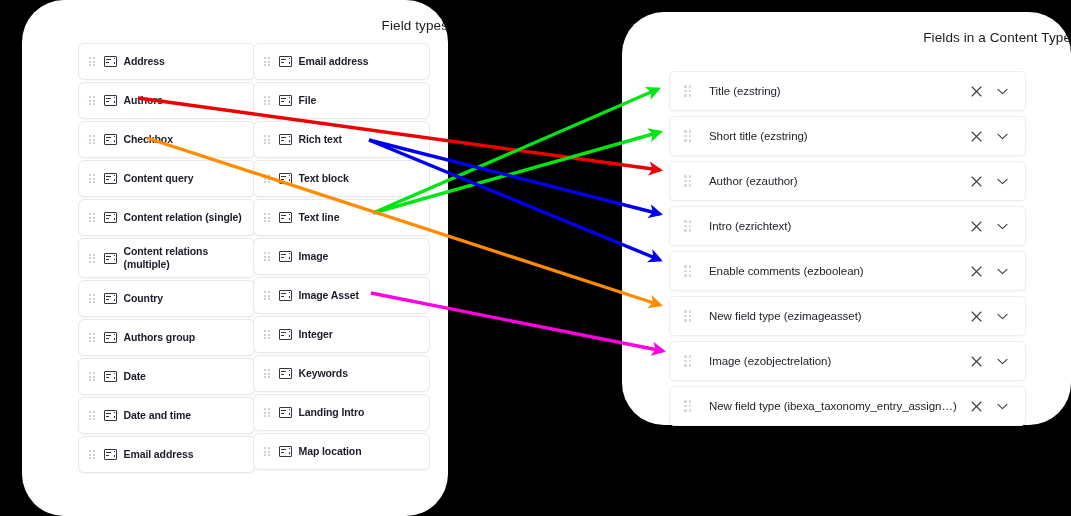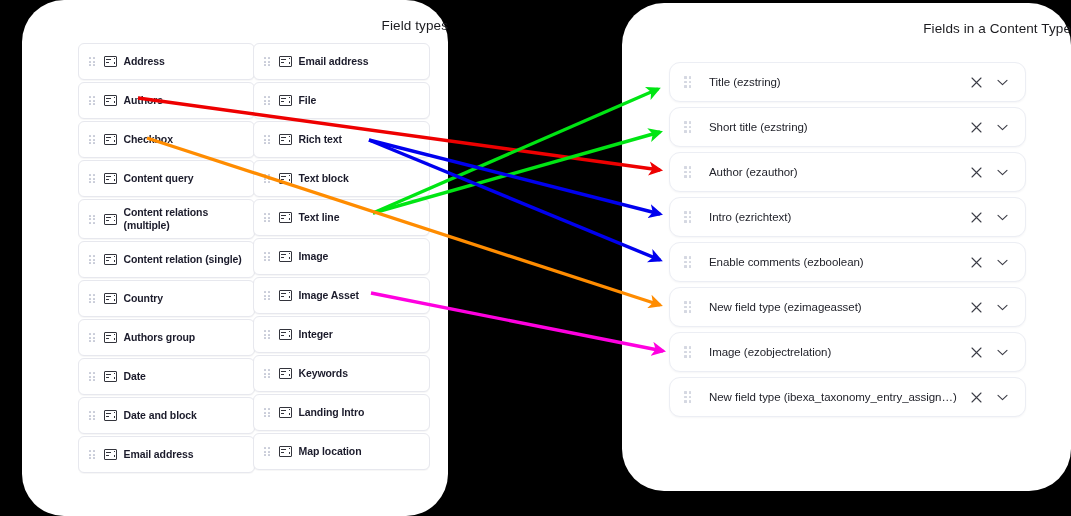--- a/index.html
+++ b/index.html
@@ -23,7 +23,7 @@
     border-radius: 42px;
   }
   #left-panel  { left: 22px;  top: 0px;  width: 426px; height: 516px; }
-  #right-panel { left: 622px; top: 3px;  width: 449px; height: 488px; }
+  #right-panel { left: 622px; top: 12px;  width: 449px; height: 413px; }
 
   .panel-title {
     position: absolute;

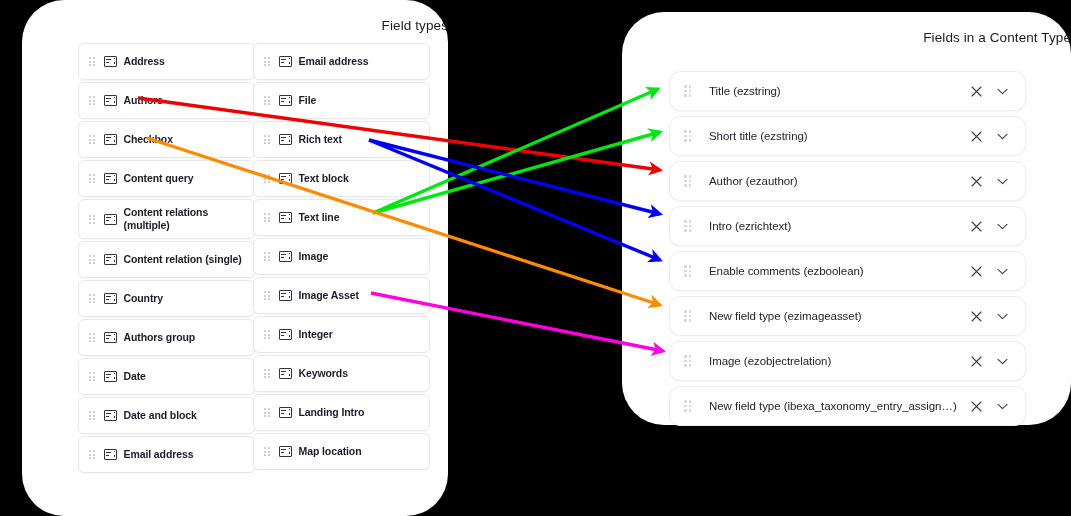--- a/index.html
+++ b/index.html
@@ -132,7 +132,7 @@
     margin-bottom: 5px;
     background: #ffffff;
     border: 1px solid #eceef4;
-    border-radius: 11px;
+    border-radius: 5px;
     display: flex;
     align-items: center;
     padding: 0 12px 0 14px;

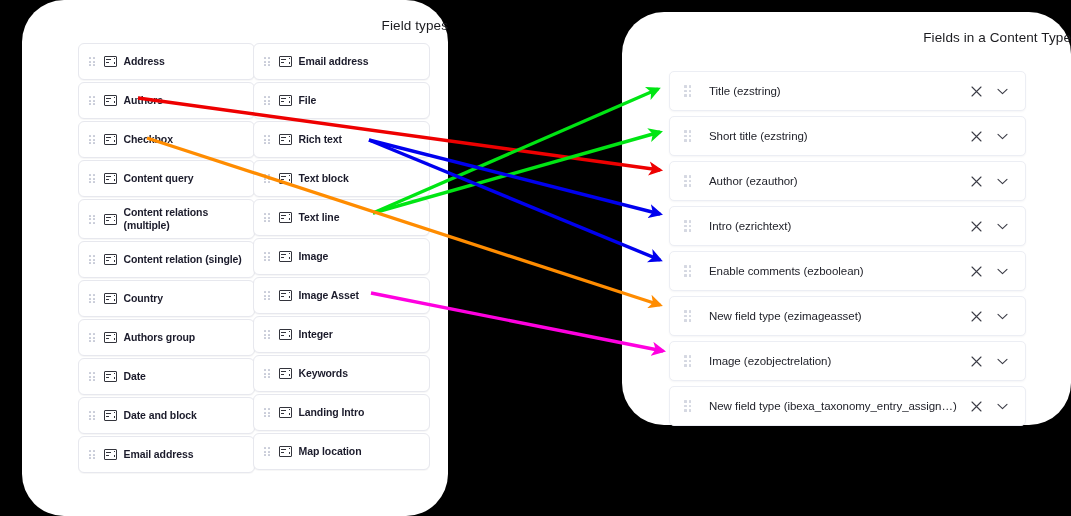--- a/index.html
+++ b/index.html
@@ -261,25 +261,25 @@
             <span class="dot"></span>
             <span class="dot2"></span>
           </span>
+          <span class="ft-label">Content relation (single)</span>
+        </div>
+        <div class="ft-item">
+          <span class="drag-handle">
+            <i></i>
+            <i></i>
+            <i></i>
+            <i></i>
+            <i></i>
+            <i></i>
+          </span>
+          <span class="ft-icon">
+            <span class="bx"></span>
+            <span class="l1"></span>
+            <span class="l2"></span>
+            <span class="dot"></span>
+            <span class="dot2"></span>
+          </span>
           <span class="ft-label">Content relations (multiple)</span>
-        </div>
-        <div class="ft-item">
-          <span class="drag-handle">
-            <i></i>
-            <i></i>
-            <i></i>
-            <i></i>
-            <i></i>
-            <i></i>
-          </span>
-          <span class="ft-icon">
-            <span class="bx"></span>
-            <span class="l1"></span>
-            <span class="l2"></span>
-            <span class="dot"></span>
-            <span class="dot2"></span>
-          </span>
-          <span class="ft-label">Content relation (single)</span>
         </div>
         <div class="ft-item">
           <span class="drag-handle">

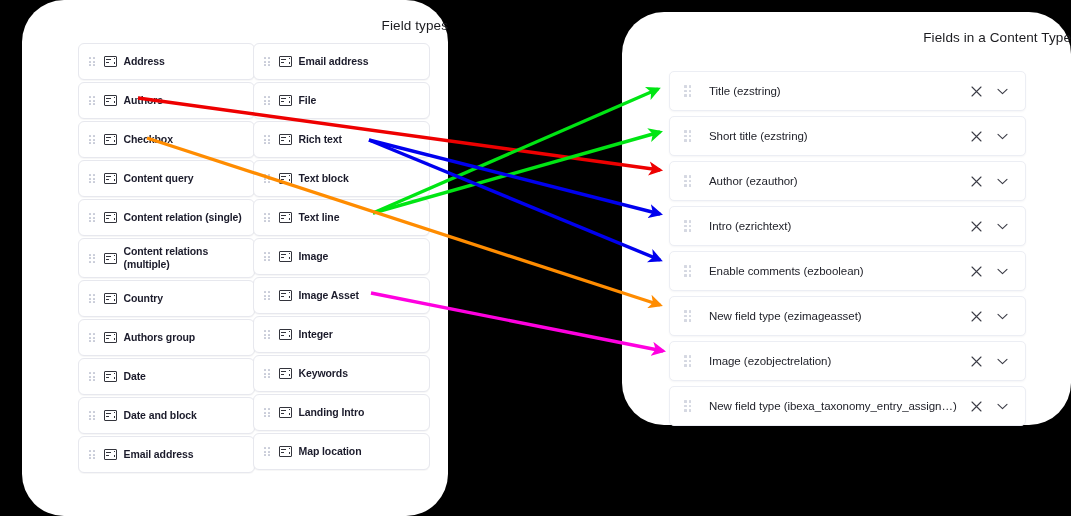--- a/index.html
+++ b/index.html
@@ -351,7 +351,7 @@
             <span class="dot"></span>
             <span class="dot2"></span>
           </span>
-          <span class="ft-label">Date and block</span>
+          <span class="ft-label">Date and time</span>
         </div>
         <div class="ft-item">
           <span class="drag-handle">

